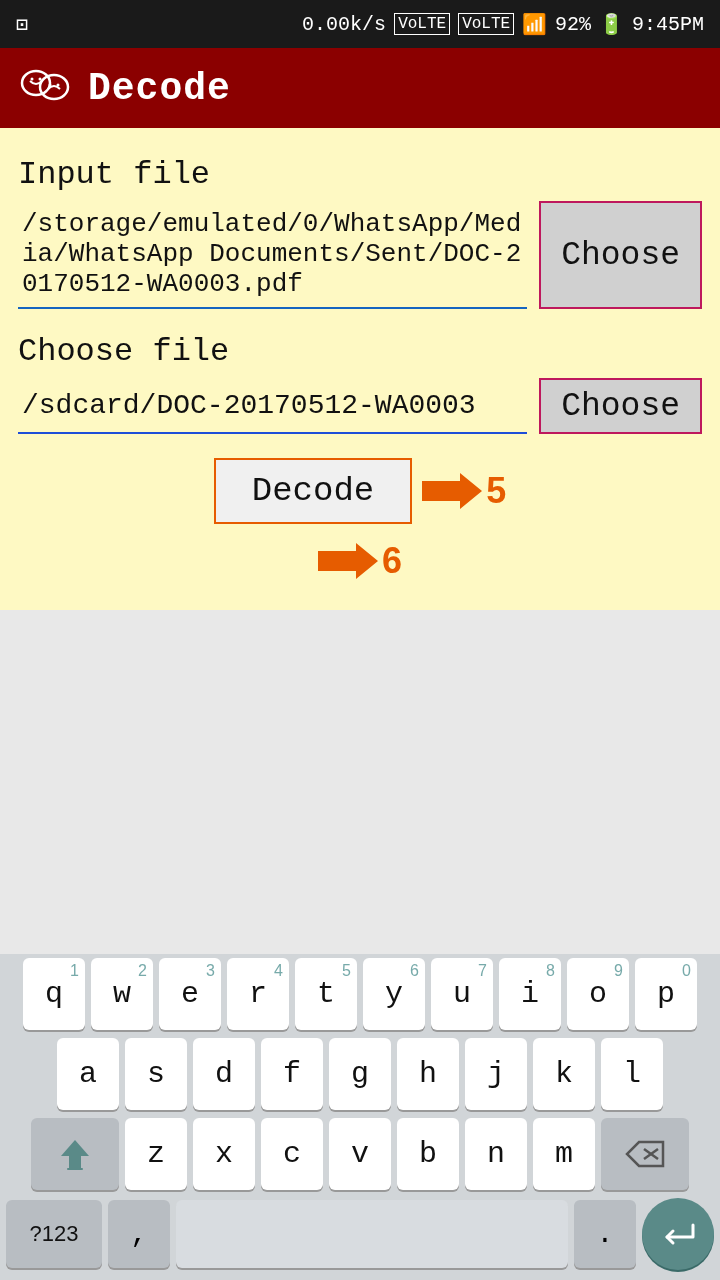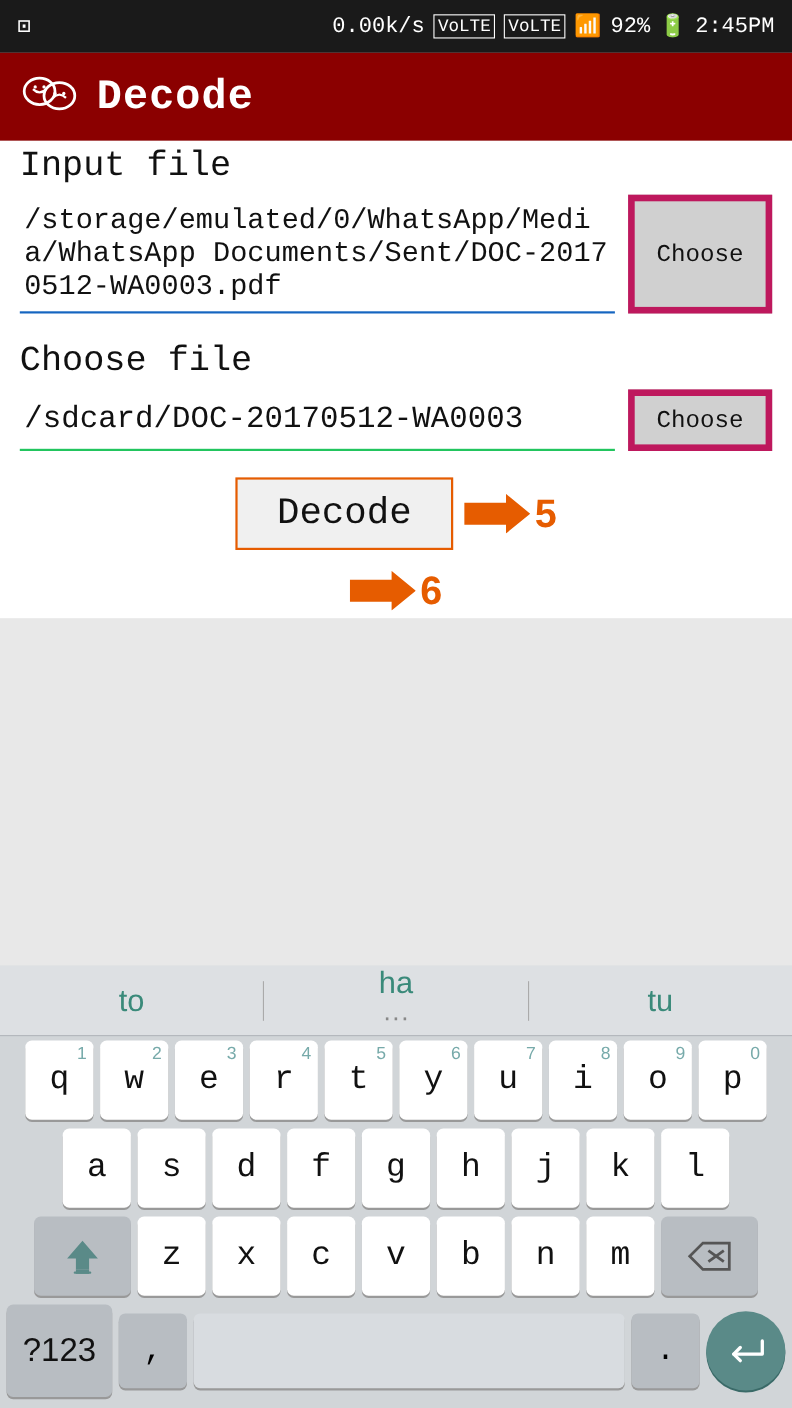--- a/index.html
+++ b/index.html
@@ -350,7 +350,7 @@
     <span>📶</span>
     <span>92%</span>
     <span>🔋</span>
-    <span>2:45PM</span>
+    <span>9:45PM</span>
   </div>
 </div>
 

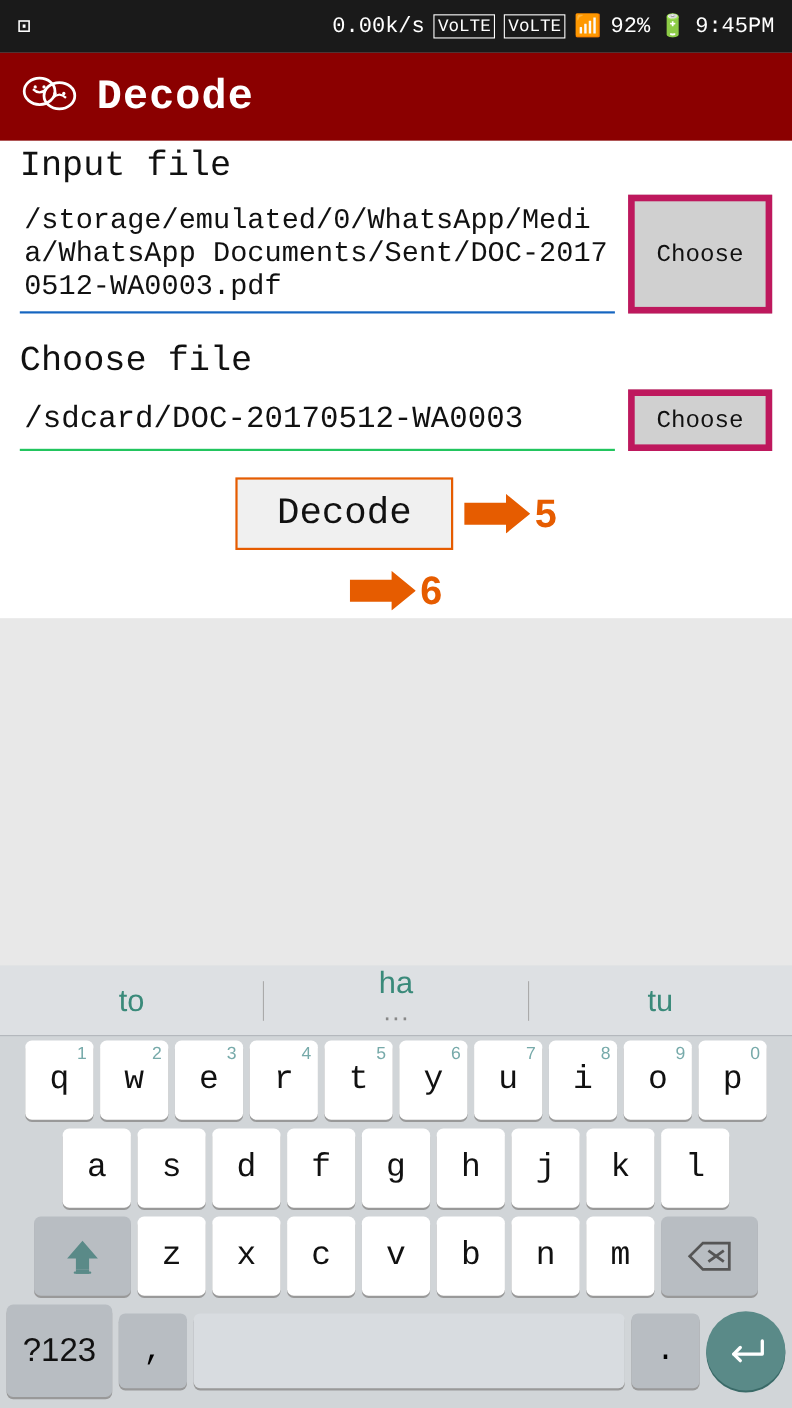--- a/index.html
+++ b/index.html
@@ -49,8 +49,8 @@
 
     
     .content {
-      background: #ffffff;
-      padding: 4px 18px;
+      background: #fef9c3;
+      padding: 28px 18px;
     }
 
     .section-label {

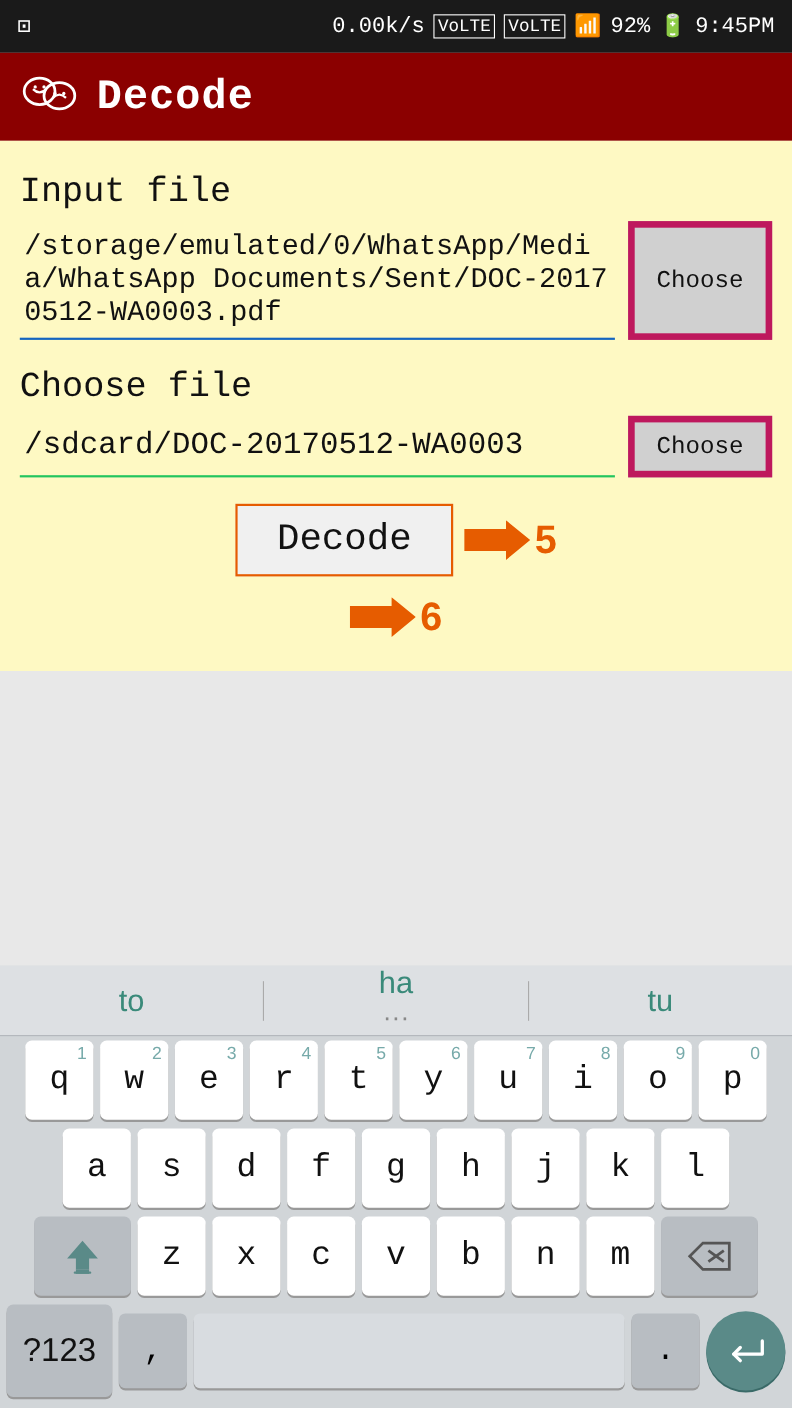--- a/index.html
+++ b/index.html
@@ -98,8 +98,8 @@
 
     .choose-btn {
       background: #d0d0d0;
-      border: 6px solid #be185d;
-      font-size: 22px;
+      border: 2px solid #be185d;
+      font-size: 33px;
       font-family: 'Courier New', monospace;
       color: #111;
       padding: 0 20px;

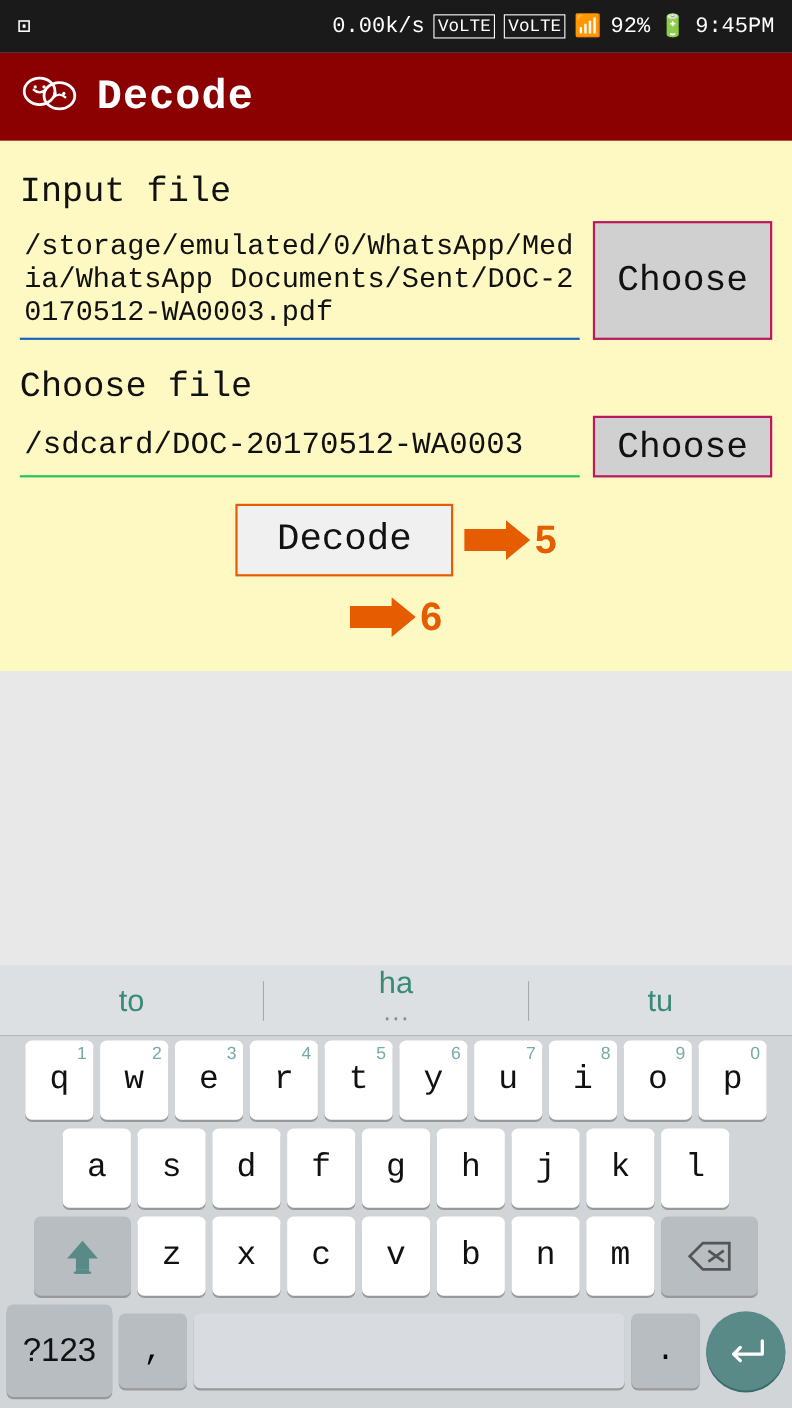--- a/index.html
+++ b/index.html
@@ -86,7 +86,7 @@
     .file-input-single {
       flex: 1;
       border: none;
-      border-bottom: 2px solid #22c55e;
+      border-bottom: 2px solid #1d4ed8;
       background: transparent;
       font-size: 28px;
       font-family: 'Courier New', monospace;

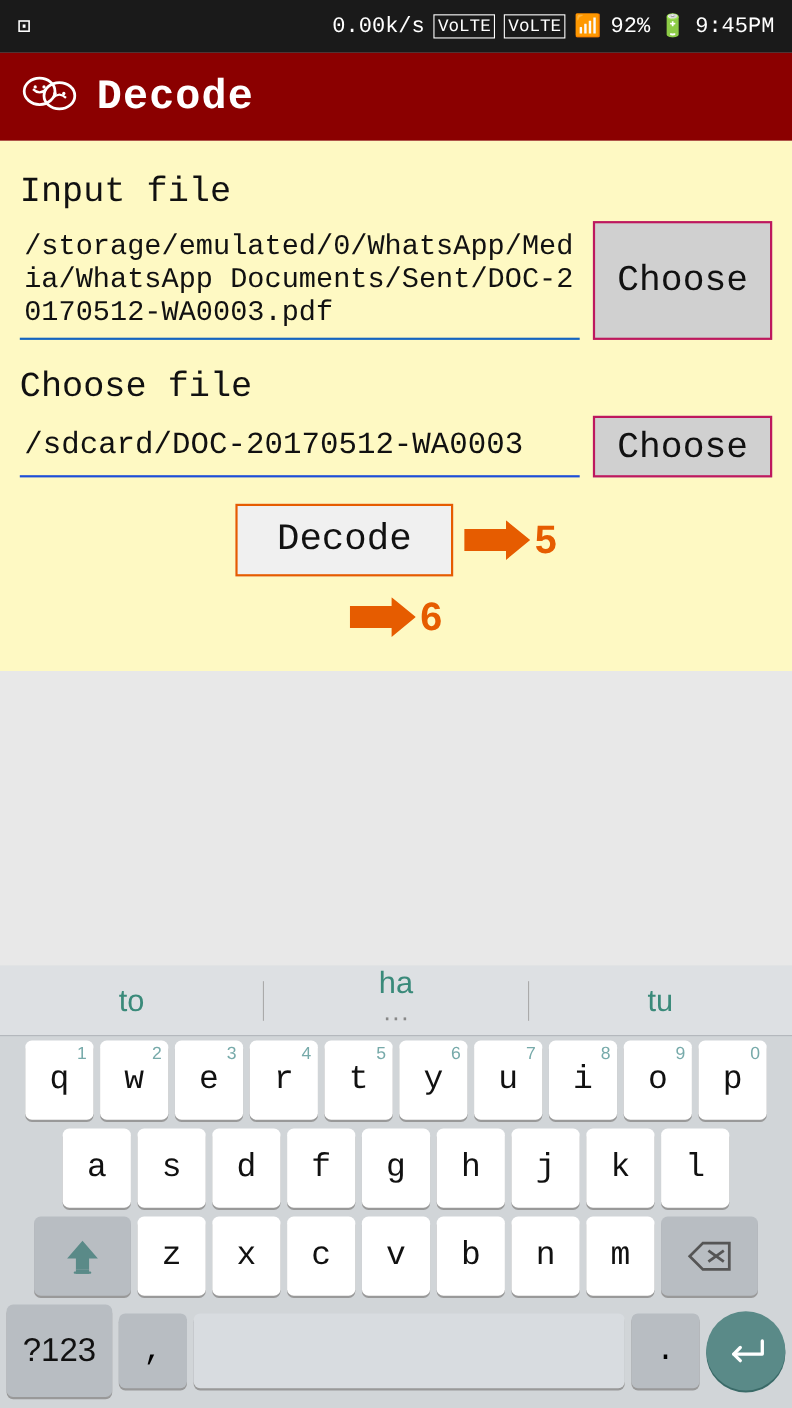--- a/index.html
+++ b/index.html
@@ -412,20 +412,6 @@
 
 <div class="keyboard">
 
-  <div class="keyboard-suggestions">
-    <div class="suggestion">
-      <div>to</div>
-    </div>
-    <div class="suggestion-divider"></div>
-    <div class="suggestion">
-      <div>ha</div>
-      <div class="suggestion-dots">···</div>
-    </div>
-    <div class="suggestion-divider"></div>
-    <div class="suggestion">
-      <div>tu</div>
-    </div>
-  </div>
 
   <div class="key-row">
     <div class="key">

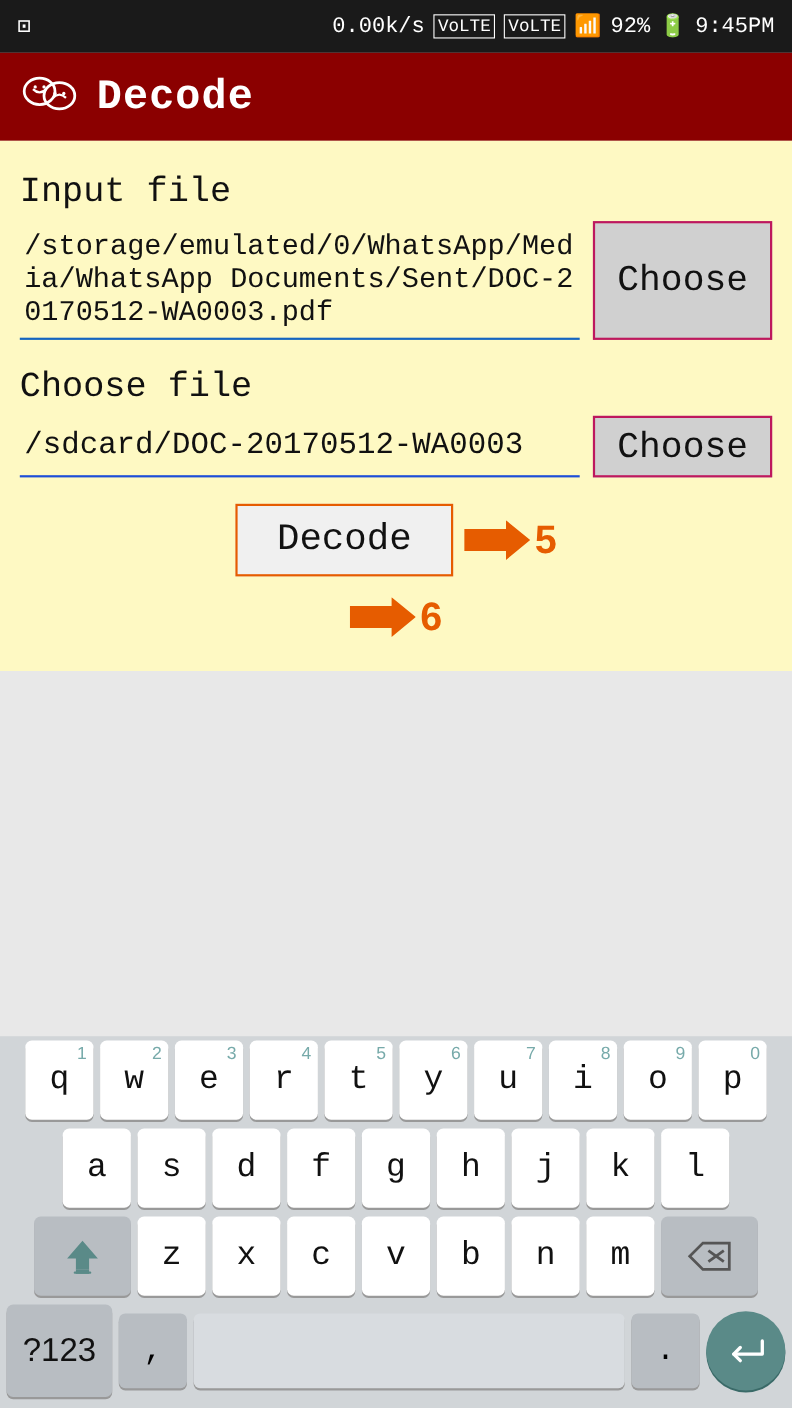--- a/index.html
+++ b/index.html
@@ -274,11 +274,11 @@
     .key-num-sym {
       background: #b8bdc2;
       border-radius: 6px;
-      font-size: 30px;
+      font-size: 22px;
       font-family: Arial, sans-serif;
       color: #111;
       width: 96px;
-      height: 84px;
+      height: 68px;
       display: flex;
       align-items: center;
       justify-content: center;

